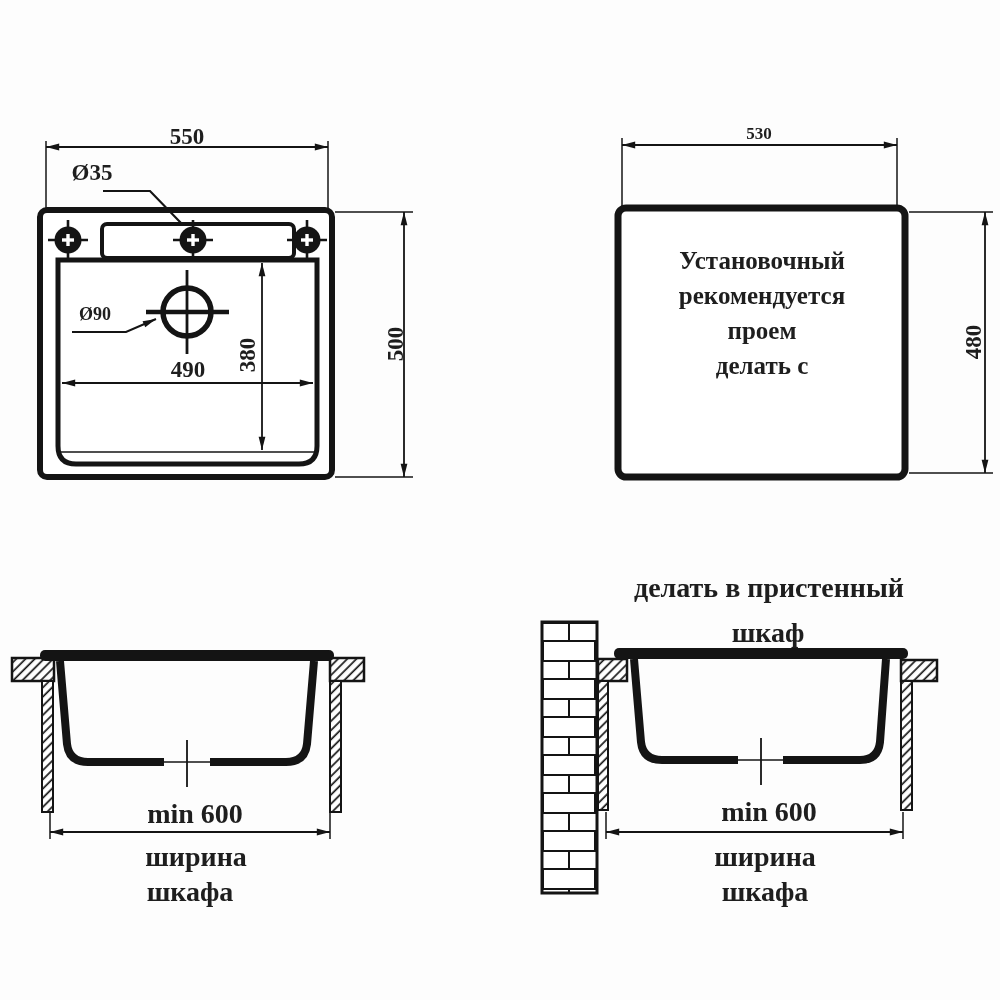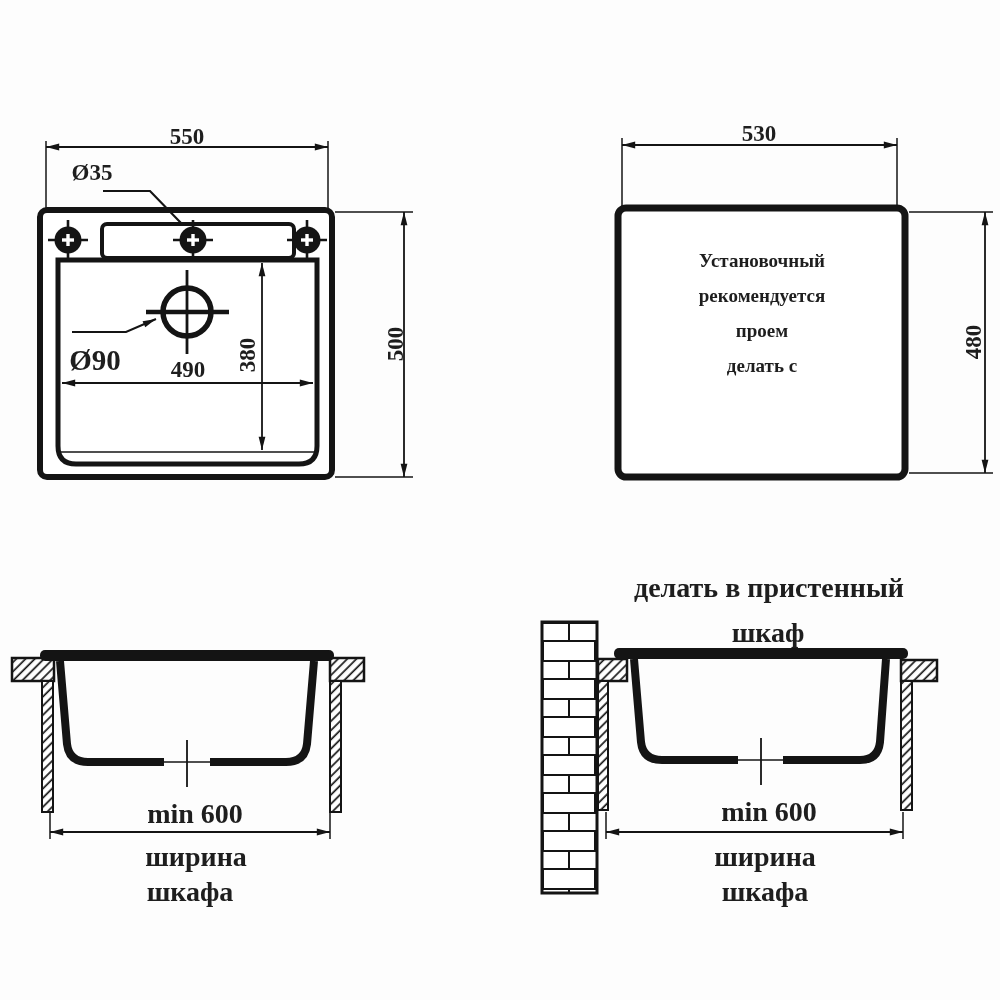--- a/index.html
+++ b/index.html
@@ -162,7 +162,7 @@
 <div class="lbl vert" style="left:247px;top:355px;font-size:23px;">380</div>
 <div class="lbl vert" style="left:395px;top:344px;font-size:23px;">500</div>
 
-<div class="lbl" style="left:759px;top:133px;font-size:23px;">530</div>
+<div class="lbl" style="left:759px;top:133px;font-size:17px;">530</div>
 <div class="lbl vert" style="left:973px;top:342px;font-size:23px;">480</div>
 
 <div class="note" style="left:618px;top:243px;width:288px;">

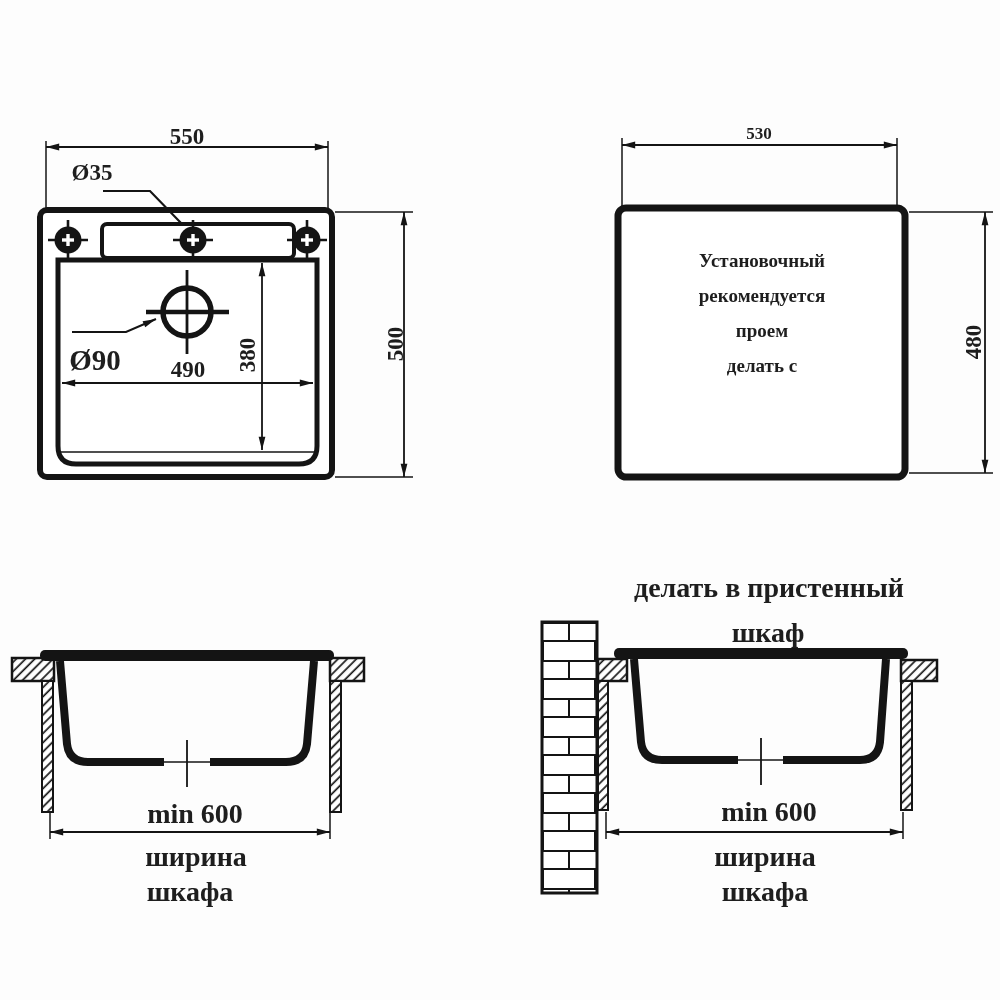--- a/index.html
+++ b/index.html
@@ -23,7 +23,7 @@
     font-weight:600;
     text-align:center;
     line-height:35px;
-    font-size:19px;
+    font-size:25px;
   }
 </style>
 </head>

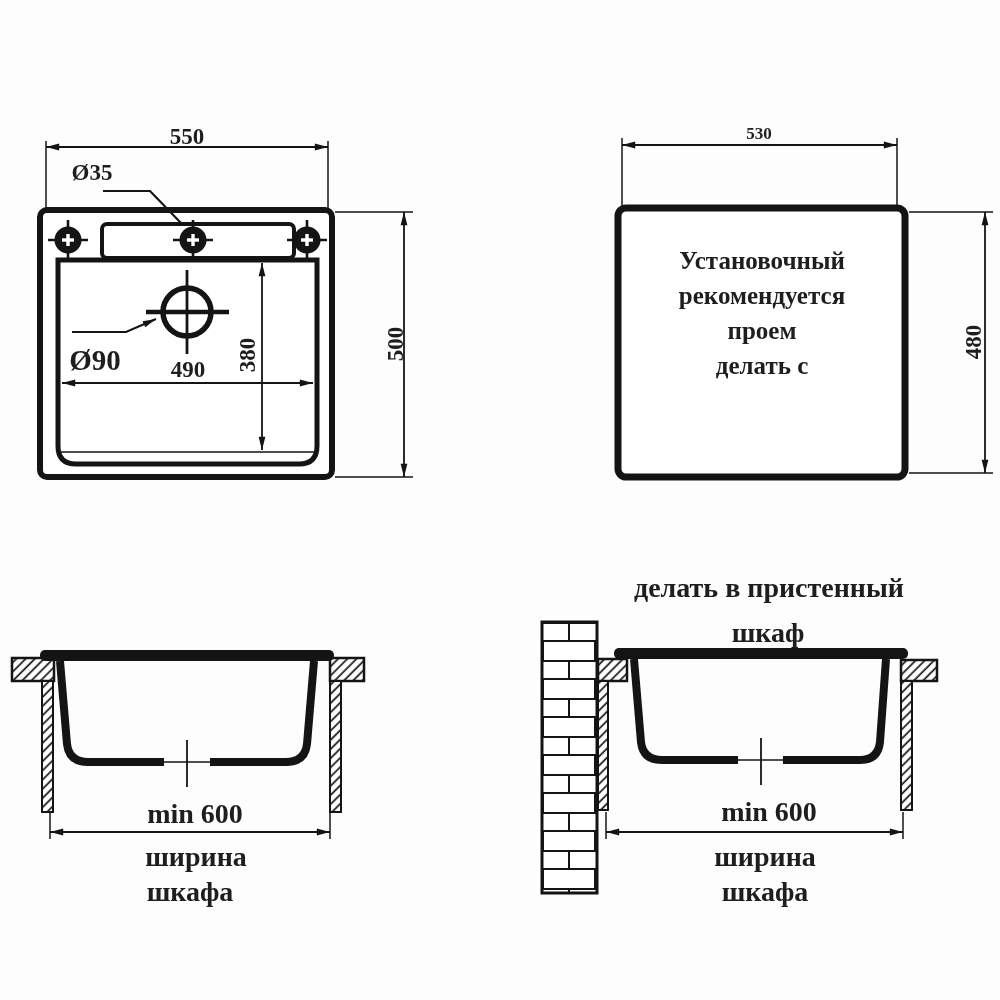--- a/index.html
+++ b/index.html
@@ -157,7 +157,7 @@
 
 <div class="lbl" style="left:187px;top:136px;font-size:23px;">550</div>
 <div class="lbl" style="left:92px;top:172px;font-size:23px;">Ø35</div>
-<div class="lbl" style="left:95px;top:314px;font-size:29px;margin-top:46px;">Ø90</div>
+<div class="lbl" style="left:95px;top:314px;font-size:18px;">Ø90</div>
 <div class="lbl" style="left:188px;top:369px;font-size:23px;">490</div>
 <div class="lbl vert" style="left:247px;top:355px;font-size:23px;">380</div>
 <div class="lbl vert" style="left:395px;top:344px;font-size:23px;">500</div>

